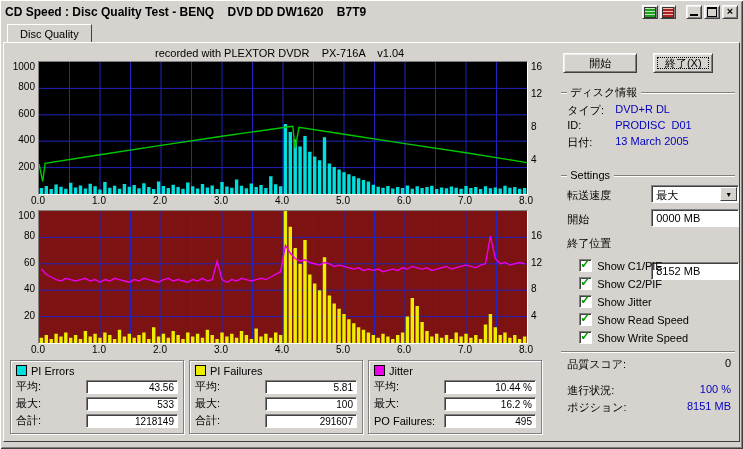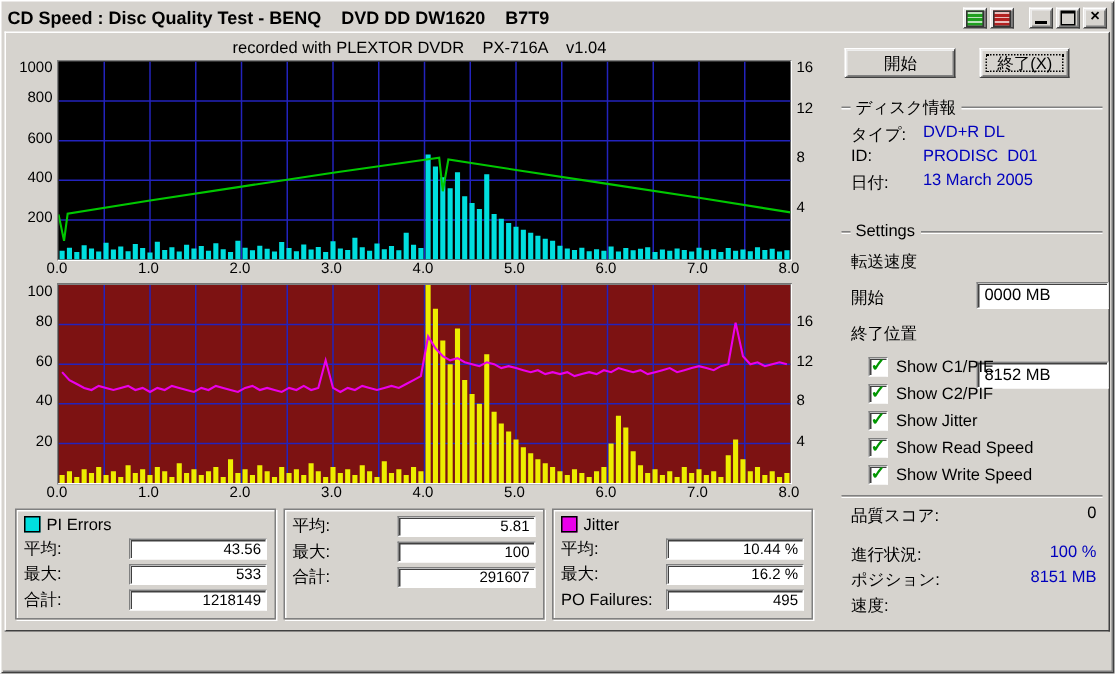--- a/index.html
+++ b/index.html
@@ -97,6 +97,9 @@
     </div>
   </div>
 
+  <div class="tabstrip">
+    <span class="tab">Disc Quality</span>
+  </div>
 
   <div class="tabpage">
 

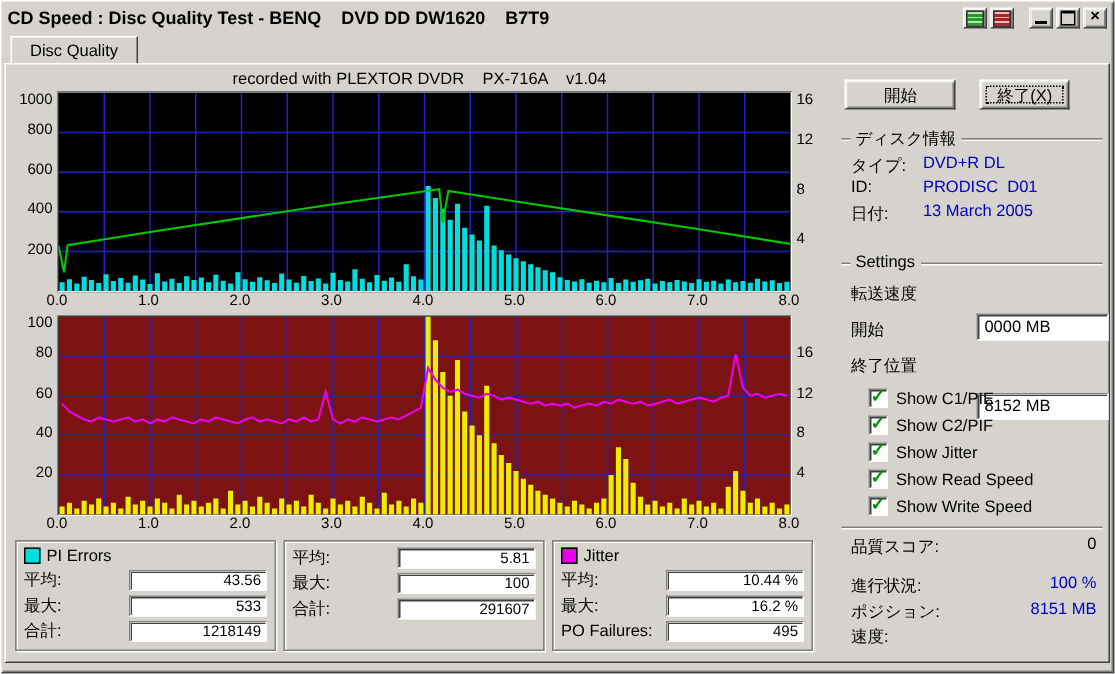--- a/index.html
+++ b/index.html
@@ -299,6 +299,10 @@
 
       <div class="srow" style="top:138px;height:18px;">
         <span class="lbl" style="top:3px;">転送速度</span>
+        <div class="field combo" style="top:0;">
+          <span>最大</span>
+          <span class="drop">▼</span>
+        </div>
       </div>
       <div class="srow" style="top:162px;height:18px;">
         <span class="lbl" style="top:3px;">開始</span>

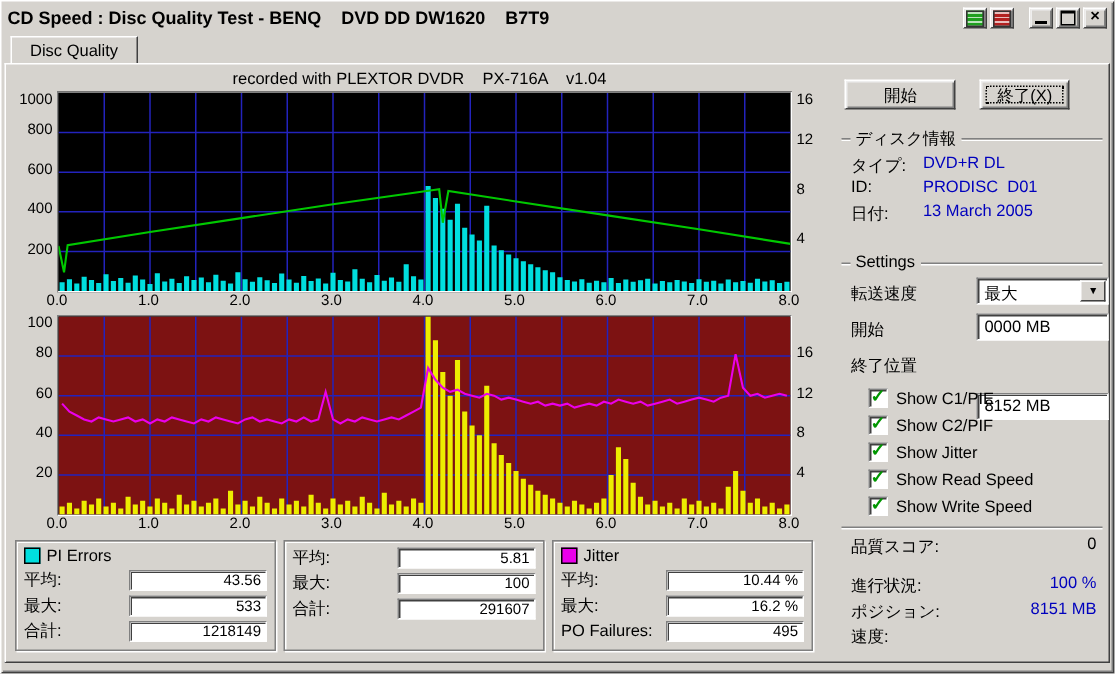--- a/index.html
+++ b/index.html
@@ -234,6 +234,10 @@
             </div>
         </div>
         <div class="statbox">
+          <div class="statbox-head">
+            <span class="swatch" id="sw-pif" style="background: rgb(237, 237, 0);"></span>
+            <span>PI Failures</span>
+          </div>
           <div class="statrow">
               <span>平均:</span>
               <span class="statval">5.81</span>

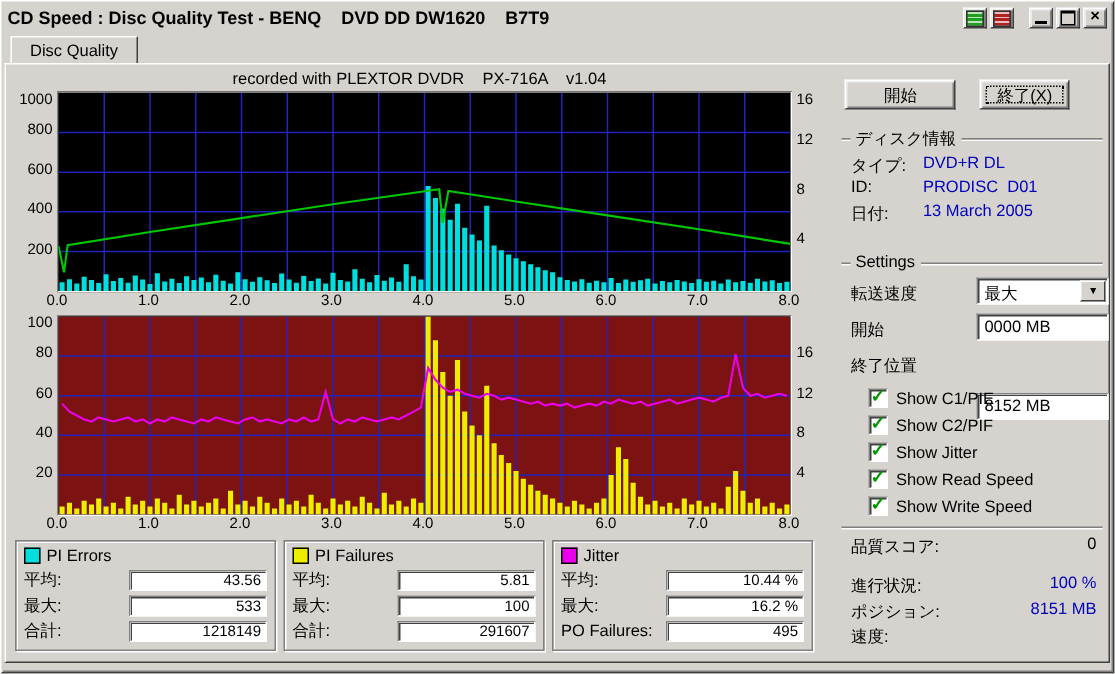--- a/index.html
+++ b/index.html
@@ -352,10 +352,6 @@
           <span class="lbl">ポジション:</span>
           <span class="rval">8151 MB</span>
         </div>
-      <div class="strow" style="top:370px;">
-          <span class="lbl">速度:</span>
-          <span class="rval"></span>
-        </div>
     </div>
 
   </div>

